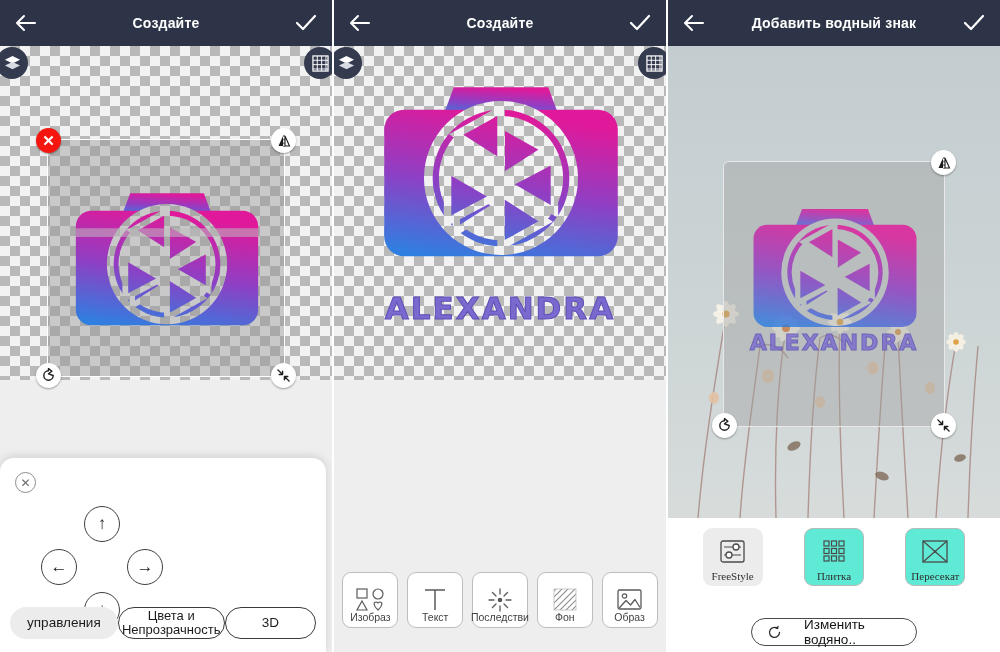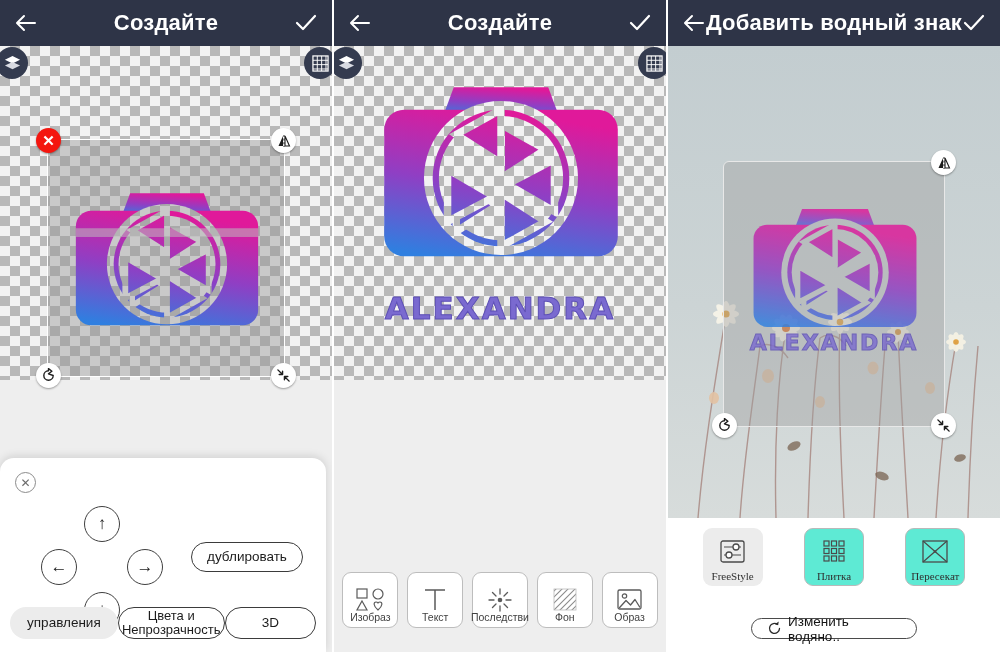--- a/index.html
+++ b/index.html
@@ -21,7 +21,7 @@
     display: flex; align-items: center; justify-content: center;
   }
   .appbar-title {
-    color: #ffffff; font-size: 22px; font-weight: bold; letter-spacing: .2px;
+    color: #ffffff; font-size: 14px; font-weight: bold; letter-spacing: .2px;
     white-space: nowrap;
   }
   .appbar .ic-back { position: absolute; left: 14px; top: 50%; transform: translateY(-50%); }

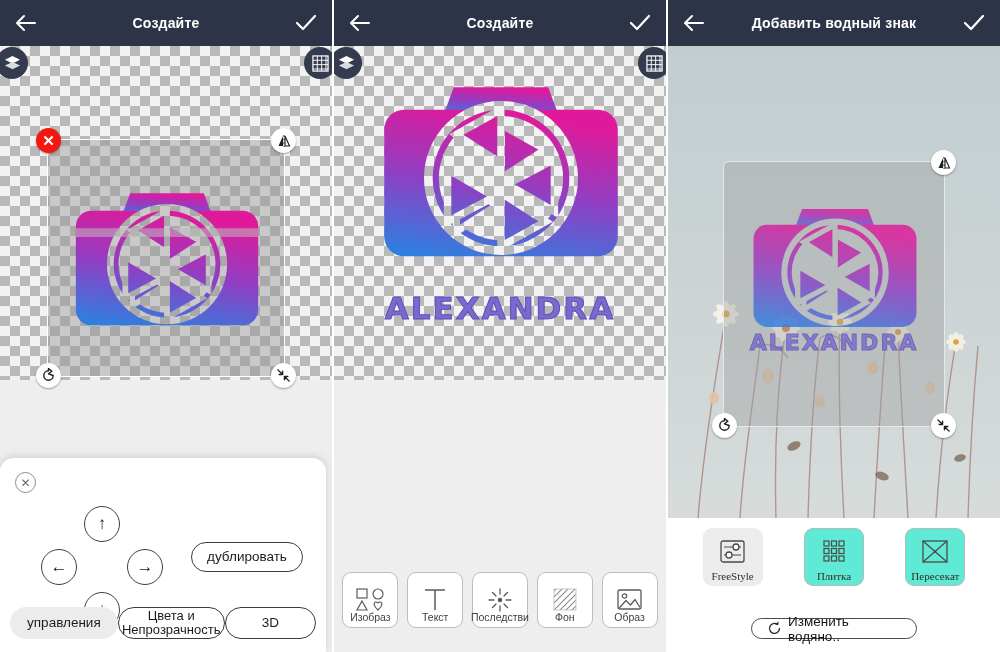--- a/index.html
+++ b/index.html
@@ -270,7 +270,6 @@
         <div class="dbtn d-down">↓</div>
       </div>
 
-      <div class="pill btn-dup">дублировать</div>
 
       <div class="row-bottom">
         <div class="pill filled p-manage">управления</div>

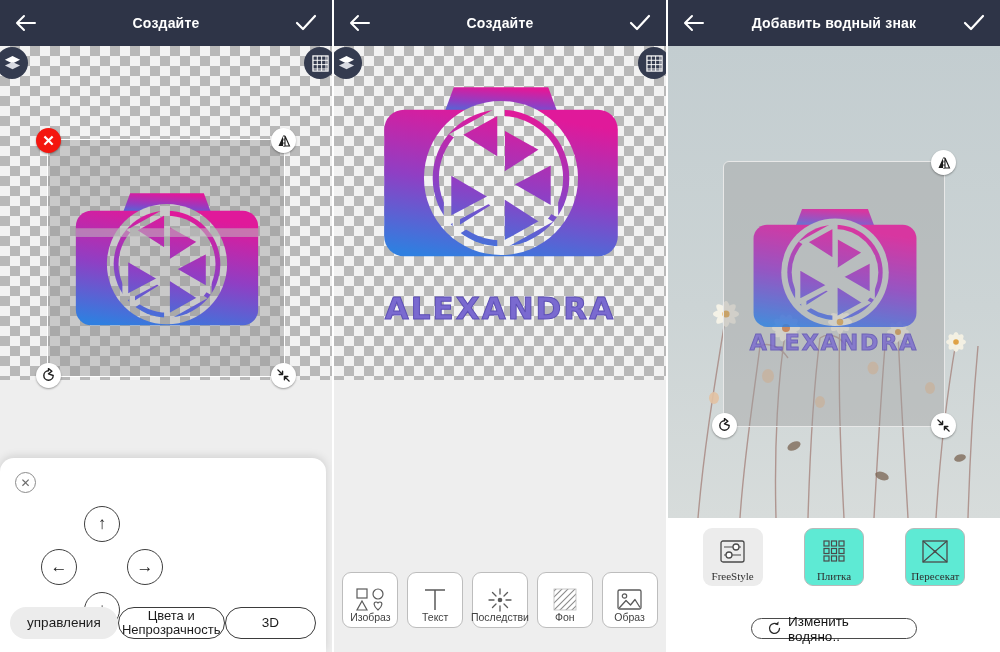--- a/index.html
+++ b/index.html
@@ -162,8 +162,8 @@
   .mode .ic { margin-bottom: 12px; }
   .change-wm {
     position: absolute; left: 50%; transform: translateX(-50%); top: 618px;
-    height: 21px; padding: 0 14px; border: 1.3px solid #4a4a4a; border-radius: 18px;
-    display: flex; align-items: center; gap: 5px; font-size: 13.5px; color: #151515;
+    height: 28px; padding: 0 14px; border: 1.3px solid #4a4a4a; border-radius: 18px;
+    display: flex; align-items: center; gap: 21px; font-size: 13.5px; color: #151515;
     background: #fff;
   }
   svg { display: block; }

